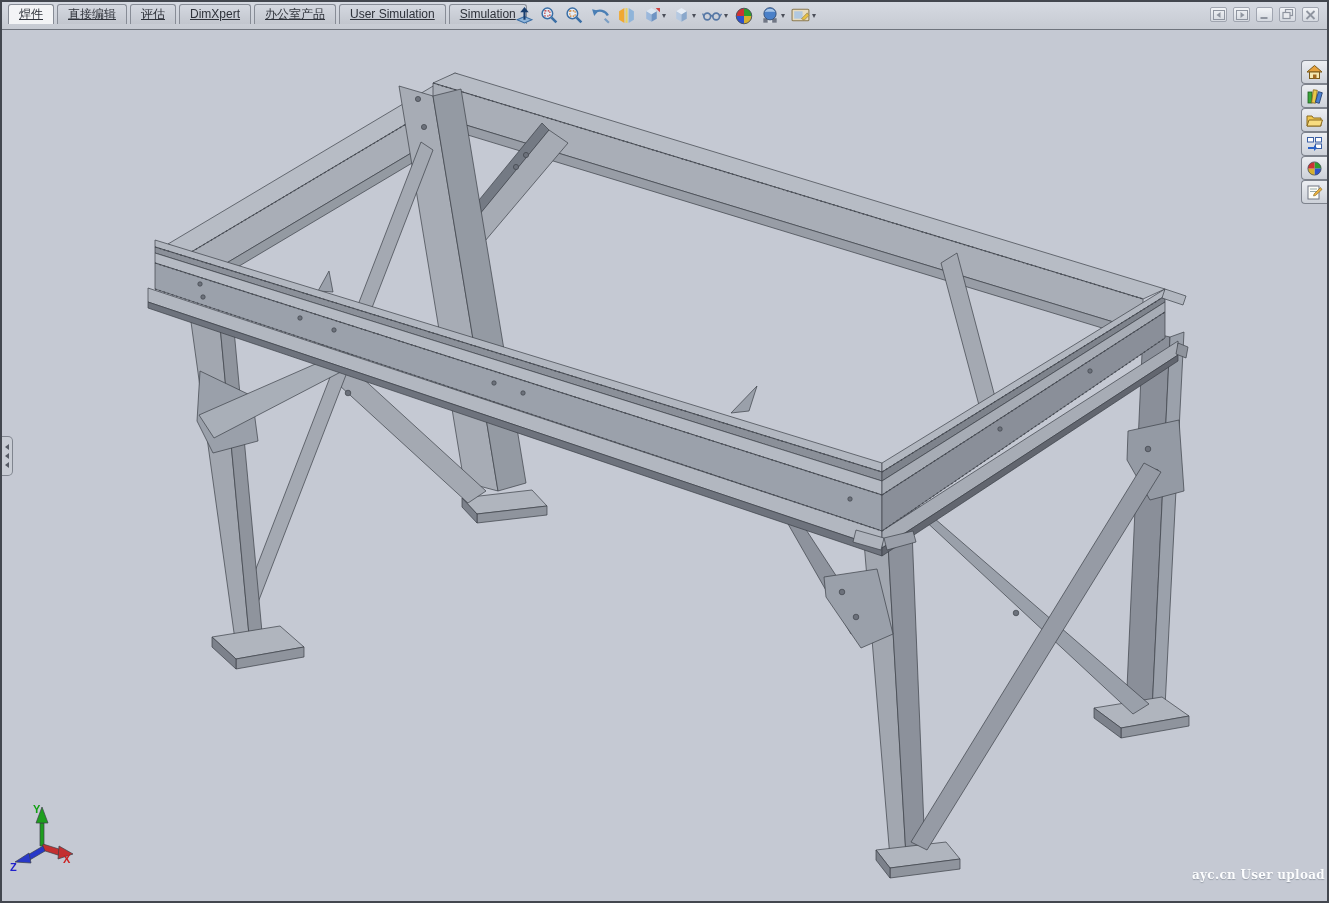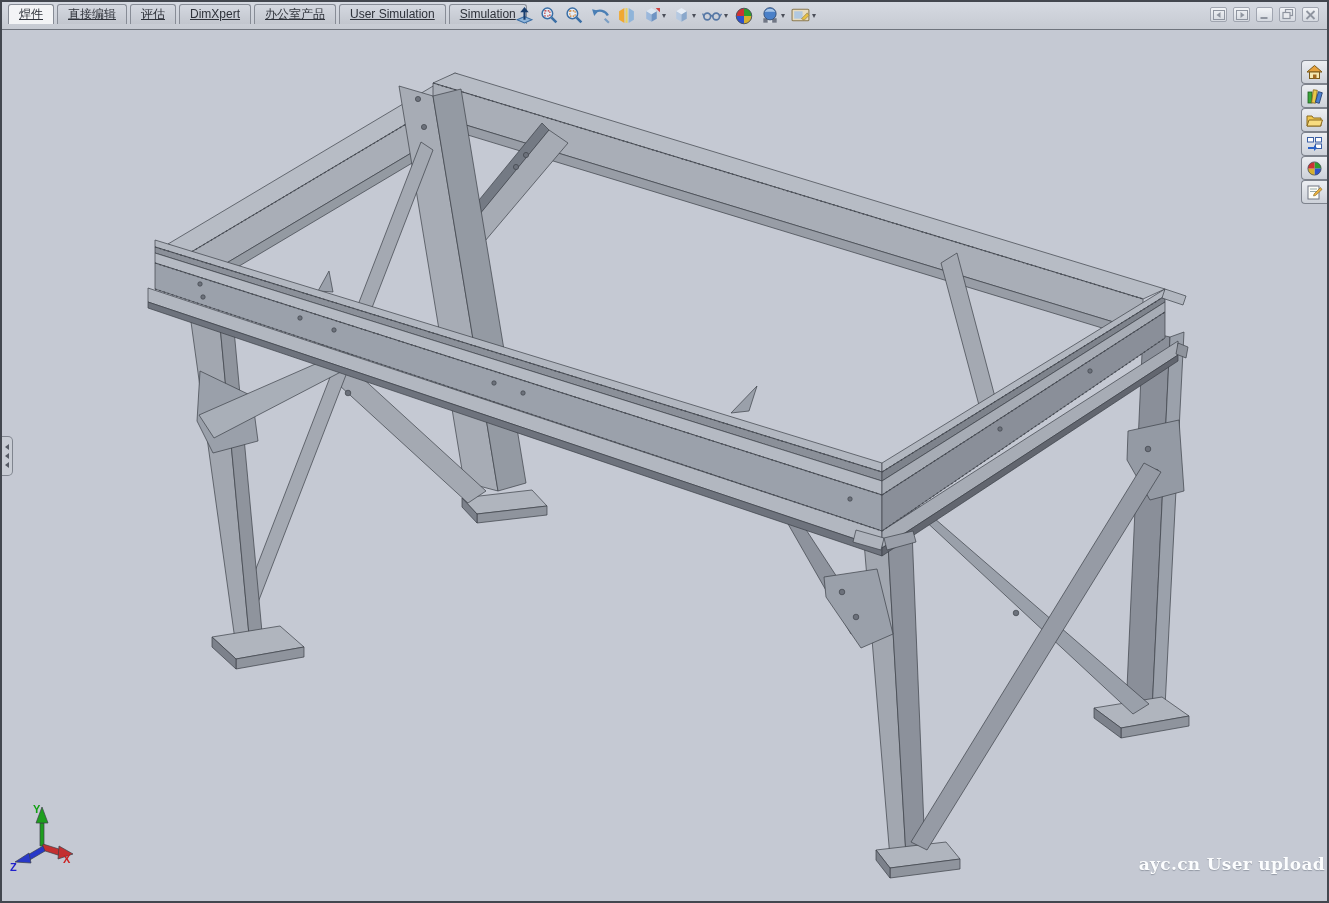--- a/index.html
+++ b/index.html
@@ -36,8 +36,8 @@
   .tp-btn{width:26px;height:24px;box-sizing:border-box;border:1px solid #7e838d;border-right:none;
     border-radius:4px 0 0 4px;background:linear-gradient(#eceef2,#cdd1d9);
     display:flex;align-items:center;justify-content:center;margin-bottom:0px;}
-  .watermark{position:absolute;right:2px;bottom:28px;font-family:"DejaVu Serif",serif;
-    font-weight:bold;font-size:17px;color:#fcfdfe;letter-spacing:.3px;
+  .watermark{position:absolute;right:2px;bottom:20px;font-family:"DejaVu Serif",serif;
+    font-weight:bold;font-size:12px;color:#fcfdfe;letter-spacing:.3px;
     text-shadow:0 1px 1px rgba(110,116,130,.55);}
 </style>
 </head>

